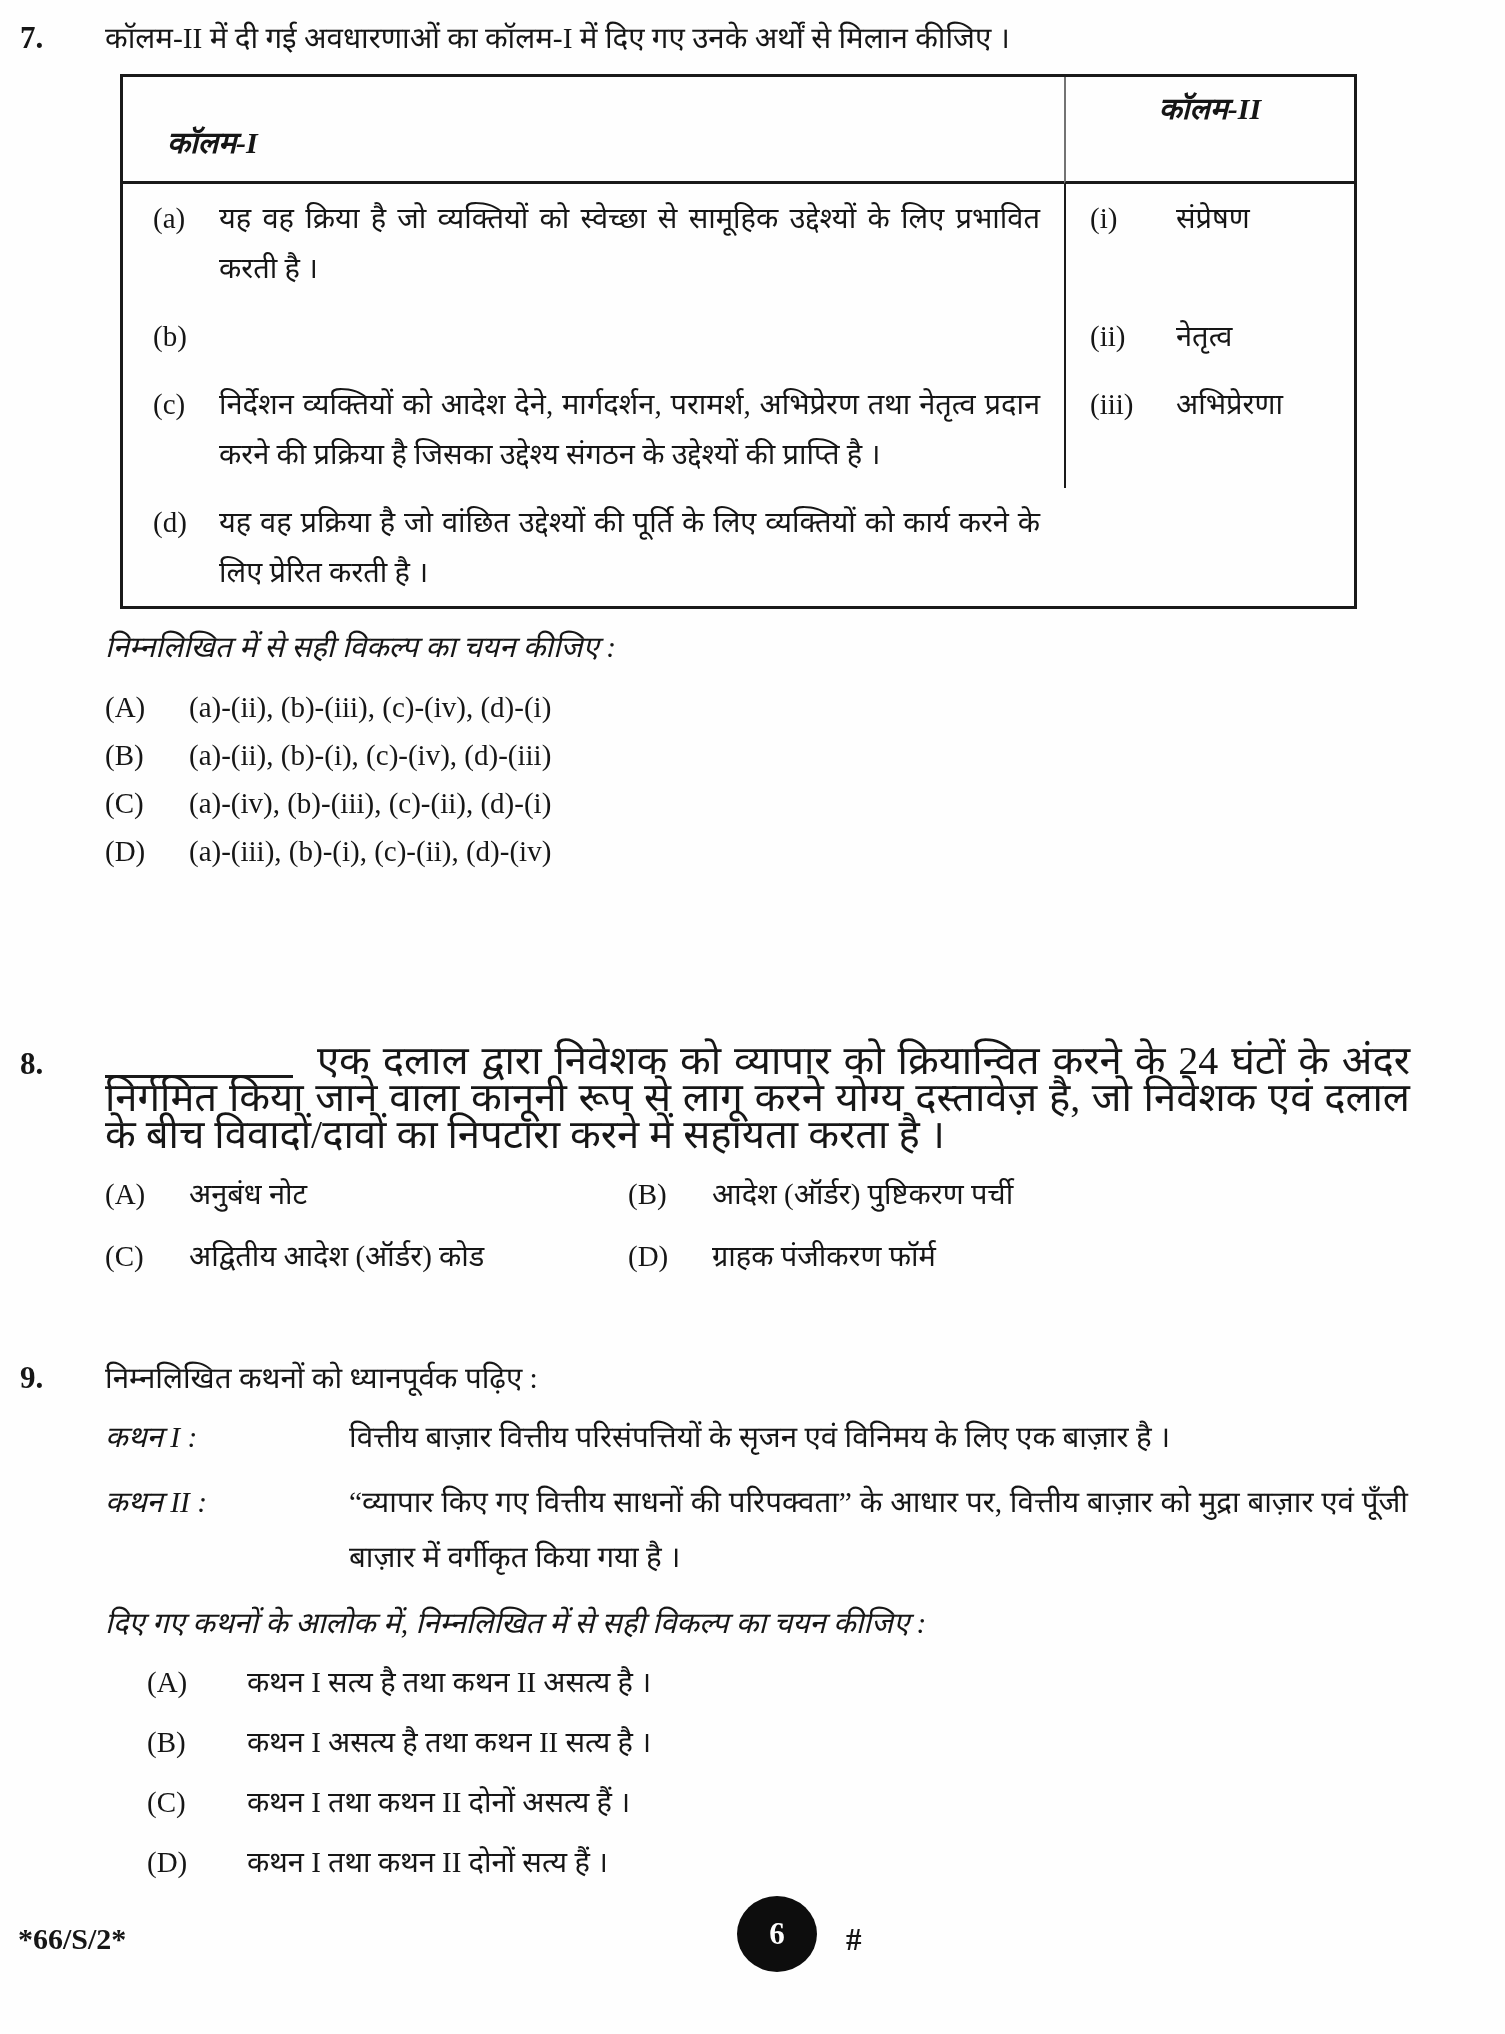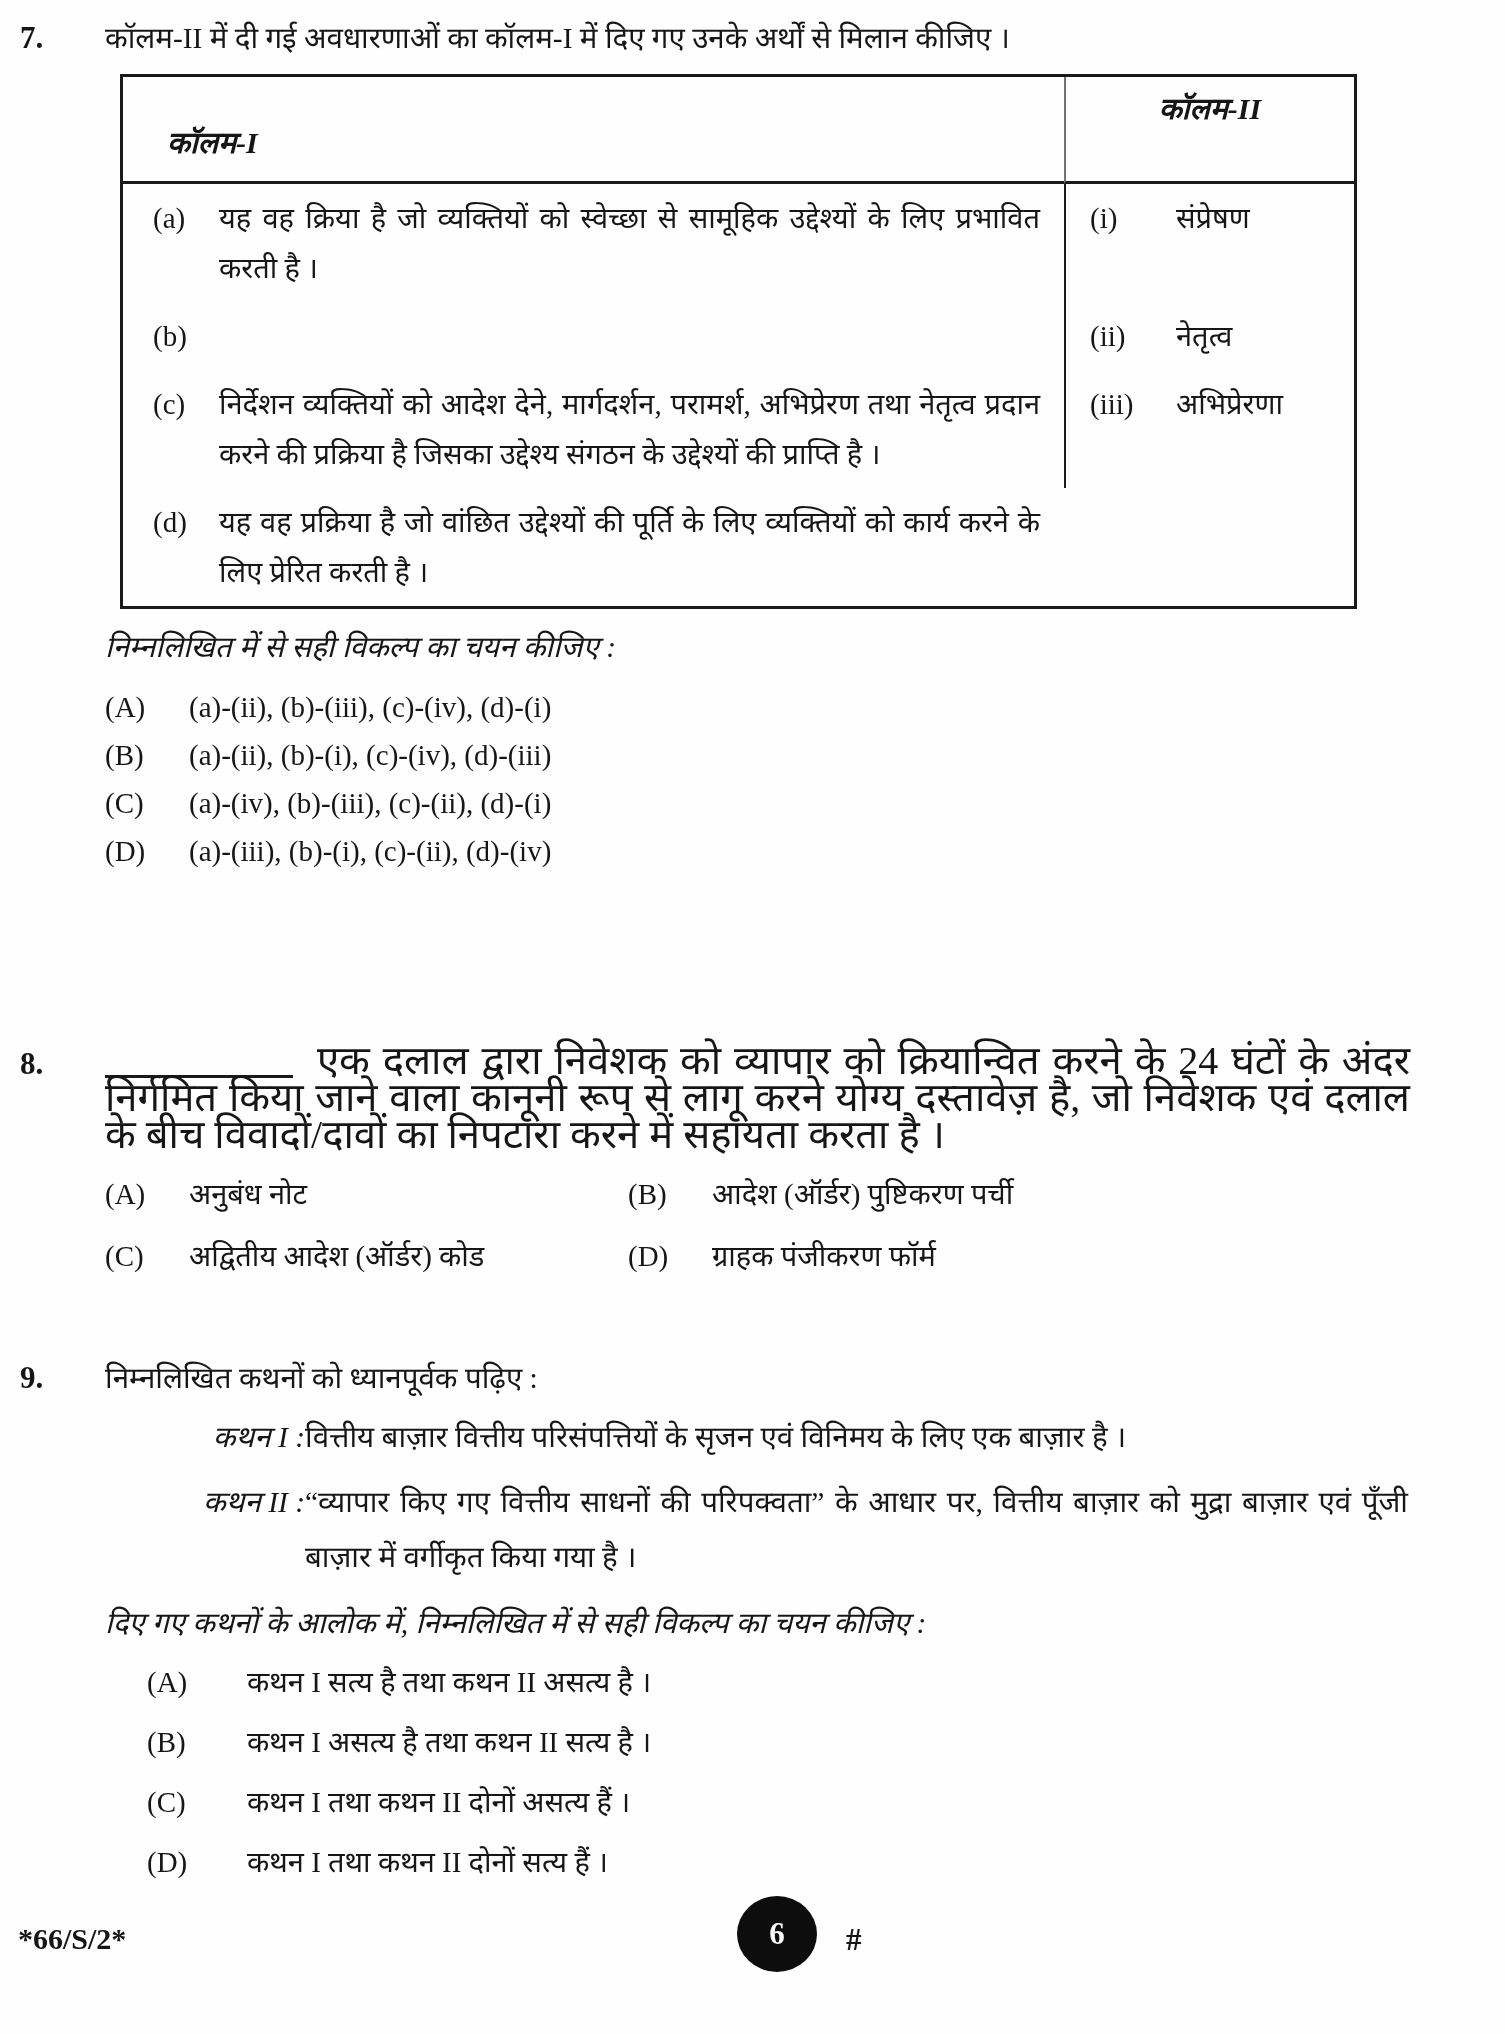--- a/index.html
+++ b/index.html
@@ -50,7 +50,7 @@
 
   
   .stmt { display:flex; margin-top:10px; font-size:29.5px; line-height:55px; }
-  .stmt .sl { width:200px; flex:none; font-style:italic;text-align:right; }
+  .stmt .sl { width:200px; flex:none; font-style:italic; }
   .stmt .st { flex:1; text-align:justify; padding-right:2px; }
   .opts9 { margin-top:16px; }
   .opts9 .opt { margin-left:42px; margin-bottom:14px; line-height:46px; }

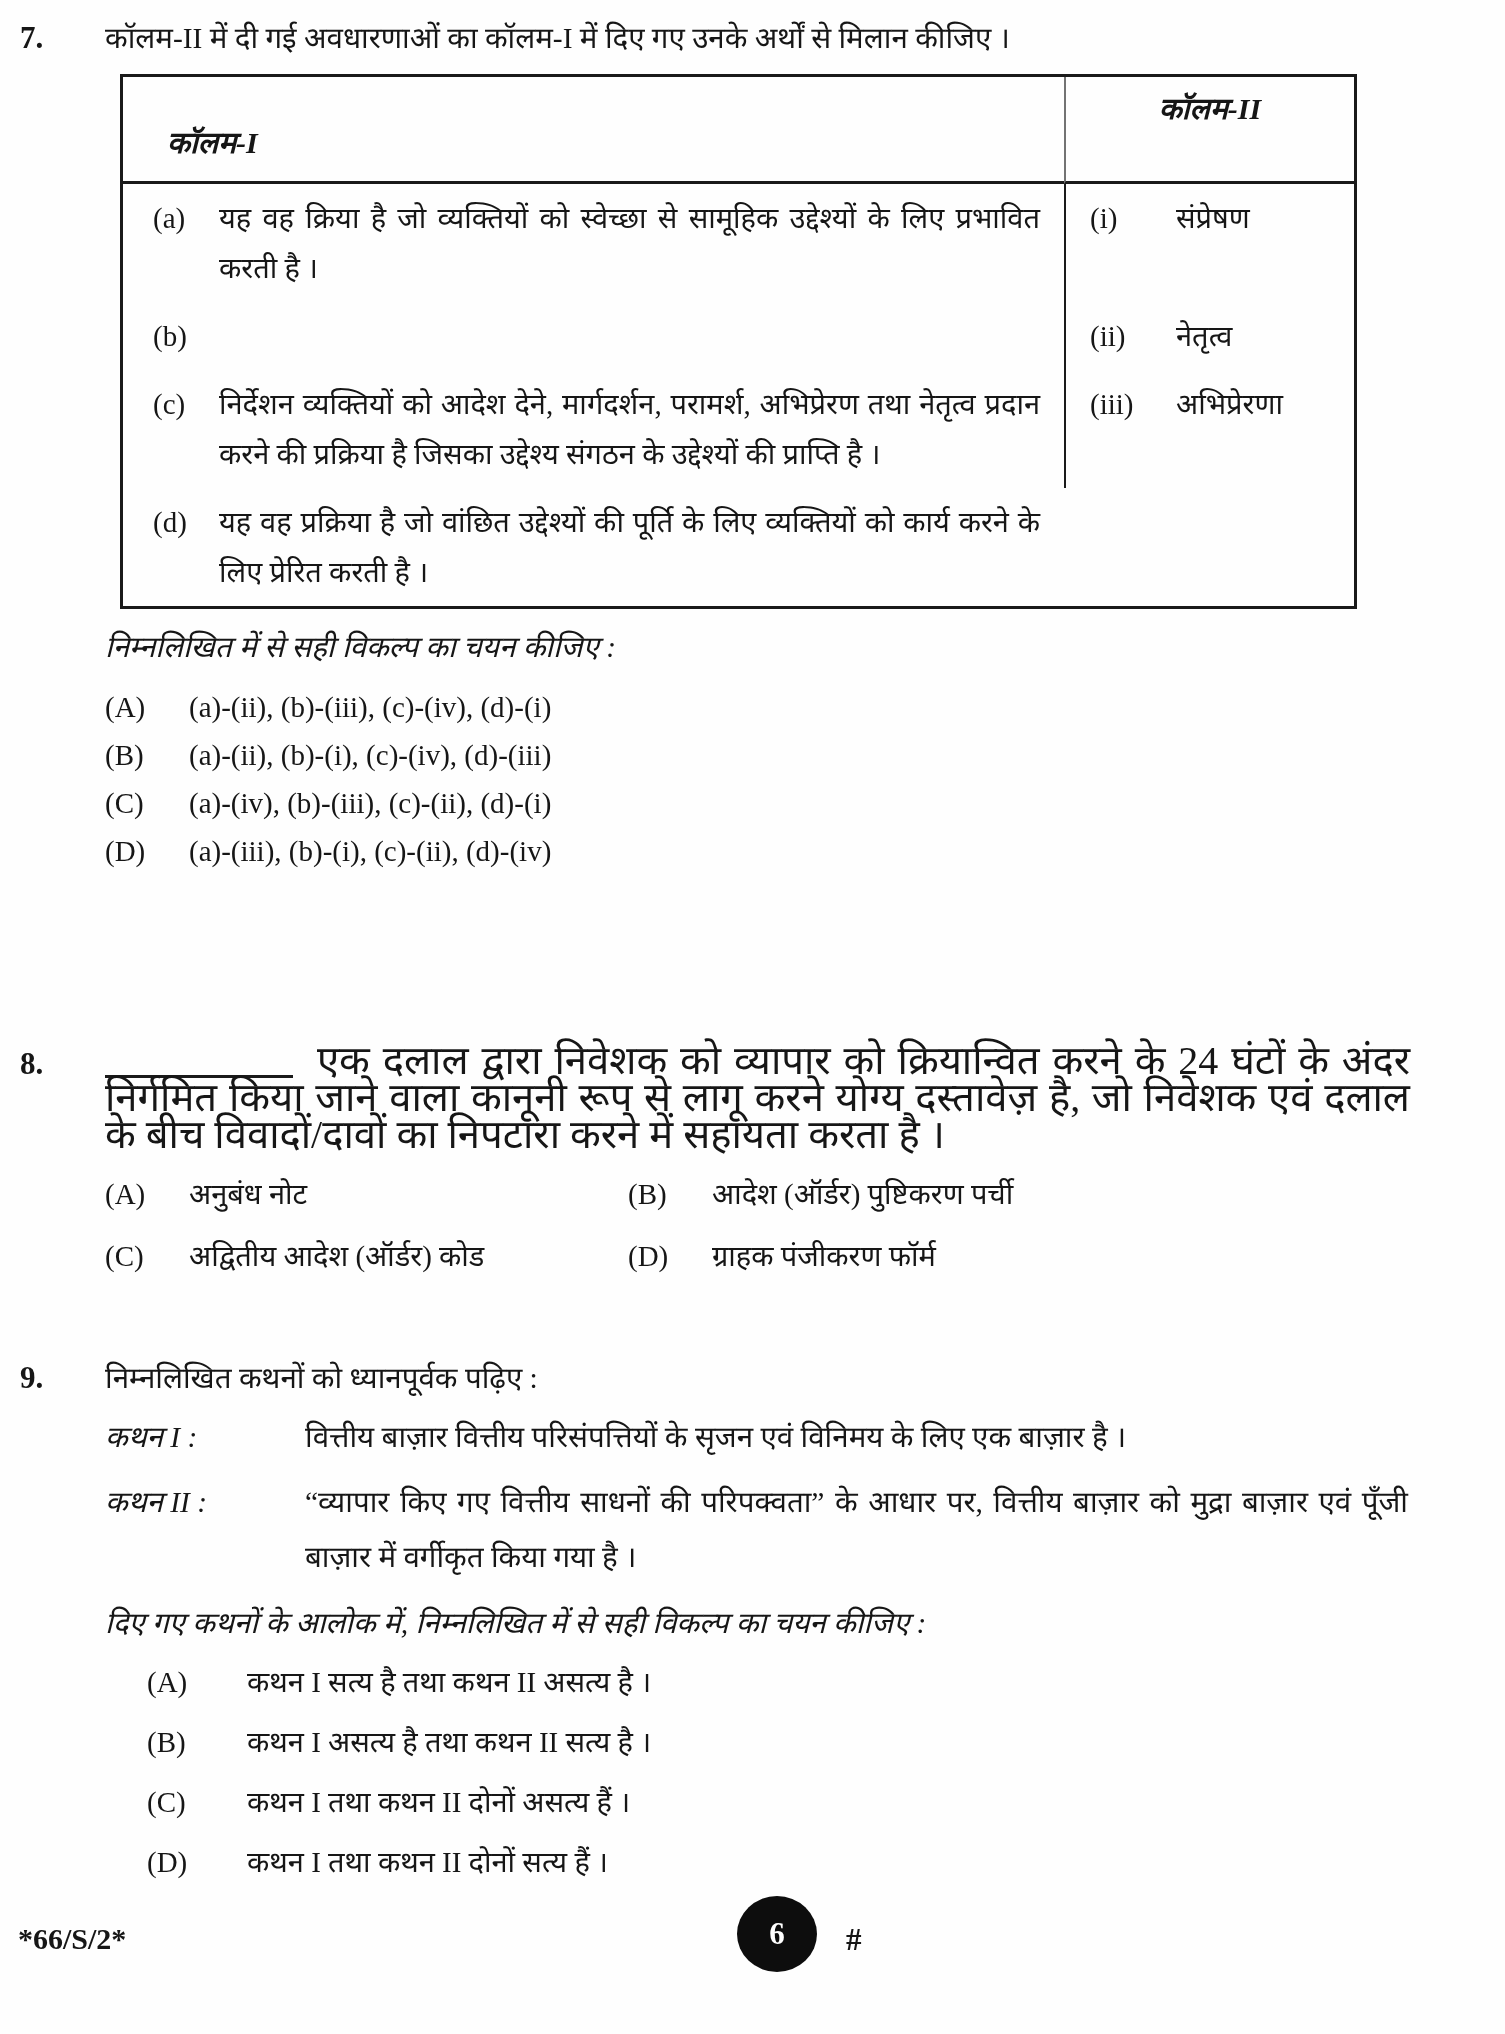--- a/index.html
+++ b/index.html
@@ -51,7 +51,7 @@
   
   .stmt { display:flex; margin-top:10px; font-size:29.5px; line-height:55px; }
   .stmt .sl { width:200px; flex:none; font-style:italic; }
-  .stmt .st { flex:1; text-align:justify; padding-right:2px; }
+  .stmt .st { flex:1; text-align:justify; padding-right:2px;margin-left:44px; }
   .opts9 { margin-top:16px; }
   .opts9 .opt { margin-left:42px; margin-bottom:14px; line-height:46px; }
   .opts9 .opt .ol { width:100px; }

